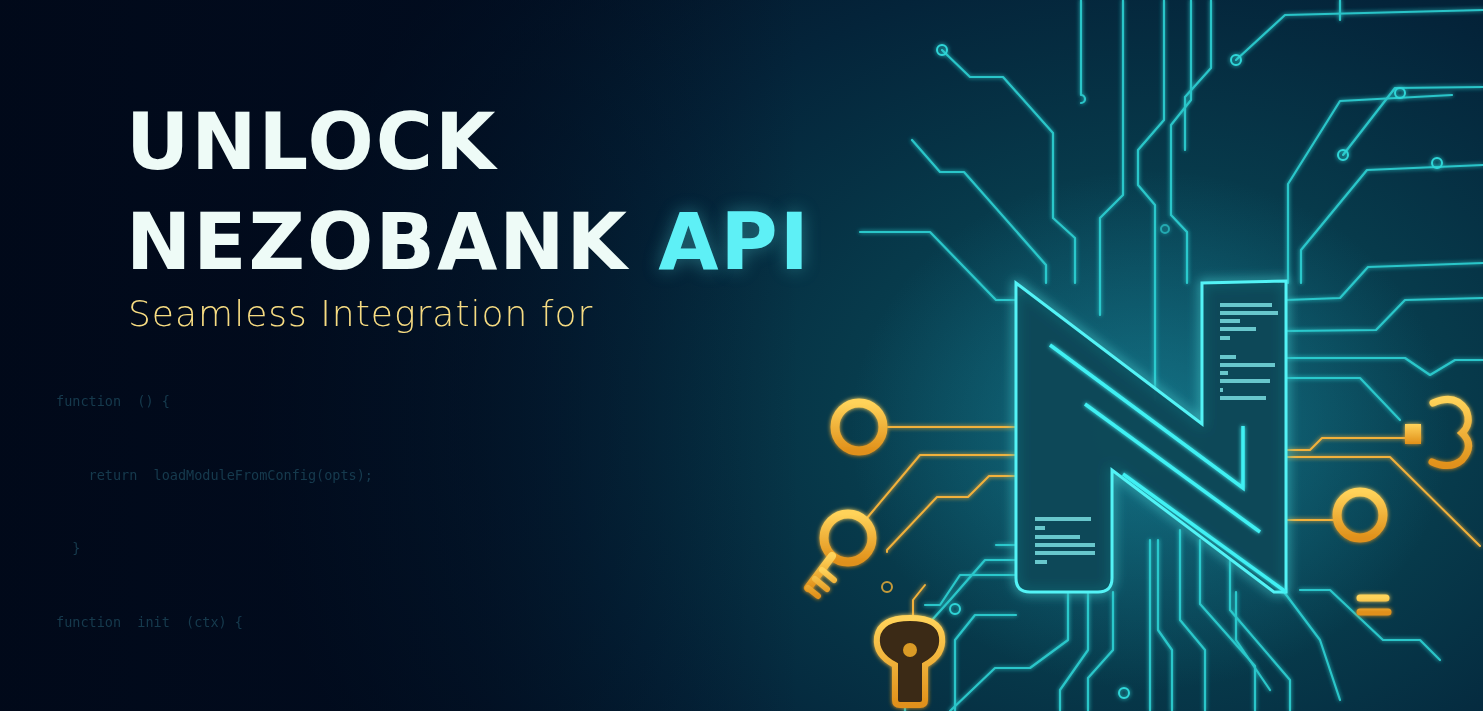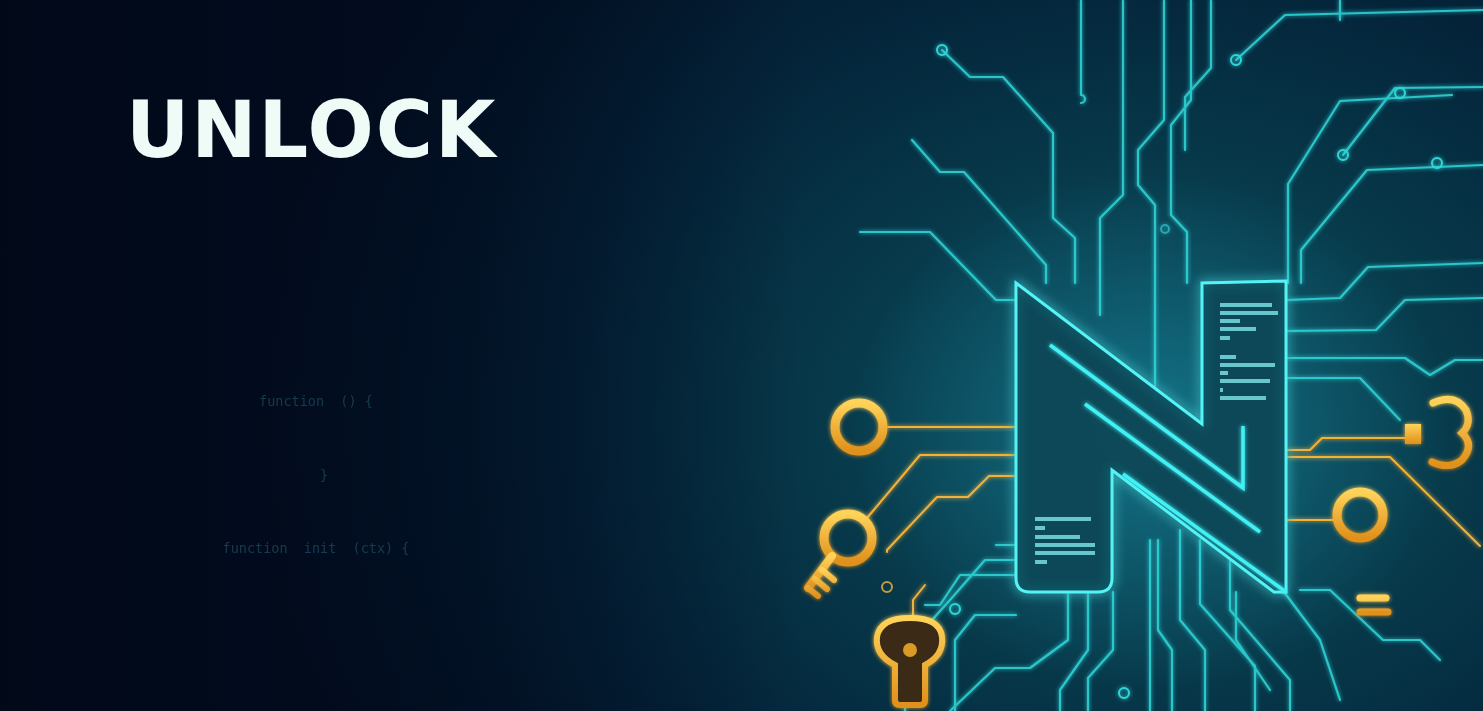--- a/index.html
+++ b/index.html
@@ -23,7 +23,7 @@
     font-family: "DejaVu Sans", sans-serif; font-weight: 700;
     font-size: 78px; line-height: 88px; letter-spacing: 2px; color: #eefbf7;
   }
-  .headline .line { display: block; }
+  .headline .line { display: block; margin-top: 12px; }
   .headline .accent { color: #5ef0f6; text-shadow: 0 0 18px rgba(94,240,246,0.35); }
   .subhead {
     position: absolute; left: 128px; top: 285px;

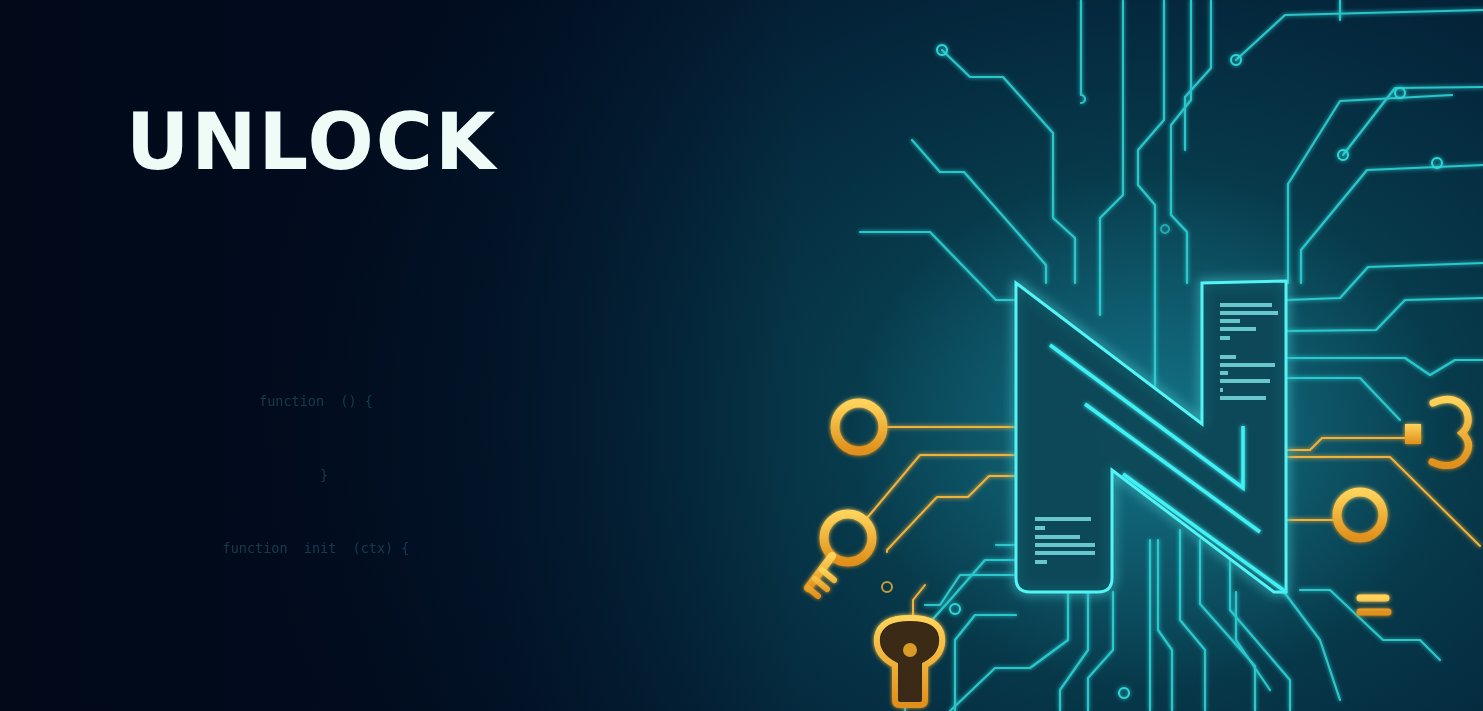--- a/index.html
+++ b/index.html
@@ -55,6 +55,7 @@
 
 <h1 class="headline" style="margin:0;">
   <span class="line">UNLOCK</span>
+  <span class="line"><span>NEZOBANK</span> <span class="accent">API</span></span>
 </h1>
 
 <div class="subhead">

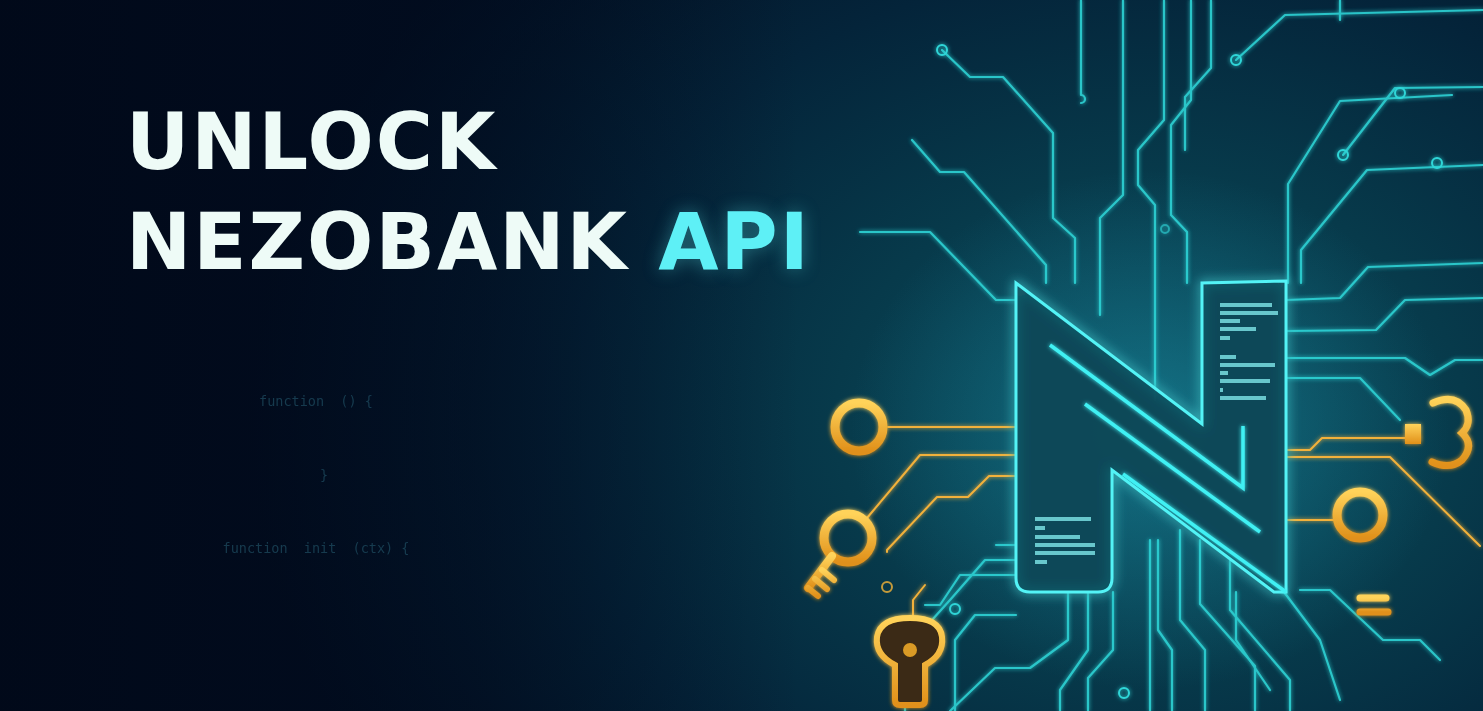--- a/index.html
+++ b/index.html
@@ -59,6 +59,7 @@
 </h1>
 
 <div class="subhead">
+  <span class="line">Seamless Integration for</span>
 </div>
 
 <svg class="art" viewBox="760 0 723 711" xmlns="http://www.w3.org/2000/svg">

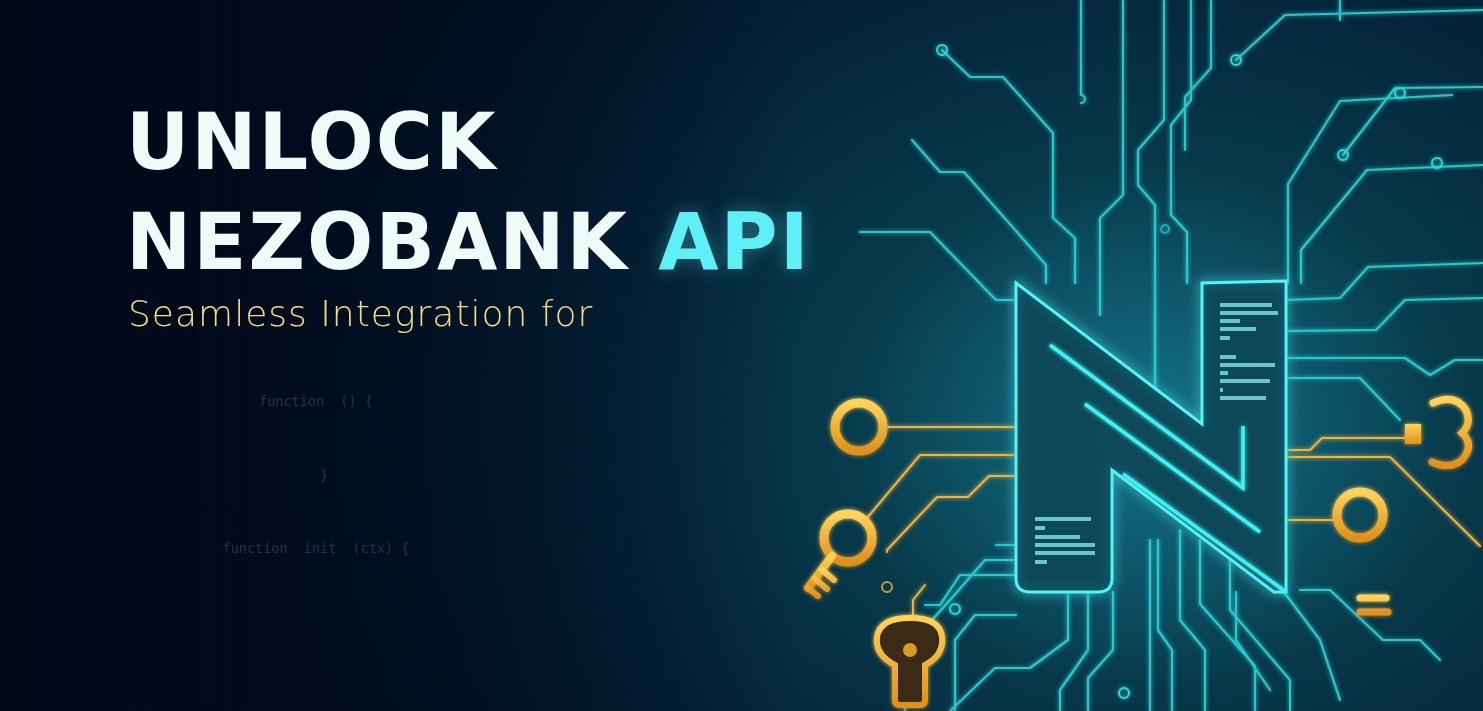--- a/index.html
+++ b/index.html
@@ -17,7 +17,7 @@
     font-family: "DejaVu Sans Mono", monospace; font-size: 13.5px; line-height: 24.5px;
     color: #1d4a5e; opacity: 0.75; white-space: pre;
   }
-  .code-bg .l { display: block; text-align: center; }
+  .code-bg .l { display: block; }
   .headline {
     position: absolute; left: 126px; top: 86px;
     font-family: "DejaVu Sans", sans-serif; font-weight: 700;

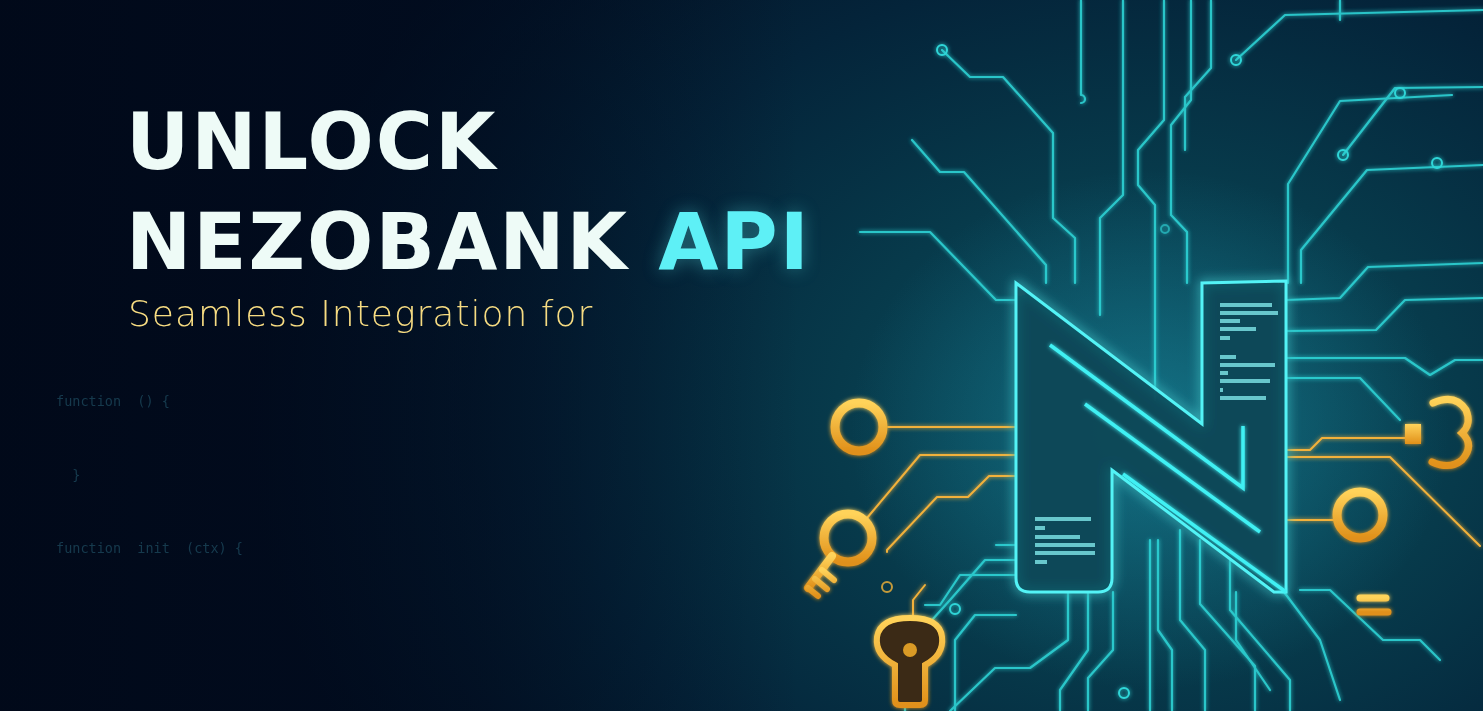--- a/index.html
+++ b/index.html
@@ -40,6 +40,7 @@
 
 <div class="code-bg">
   <span class="l">function  () {</span>
+  <span class="l">    return  loadModuleFromConfig(opts);</span>
   <span class="l">  }</span>
   <span class="l">function  init  (ctx) {</span>
   

